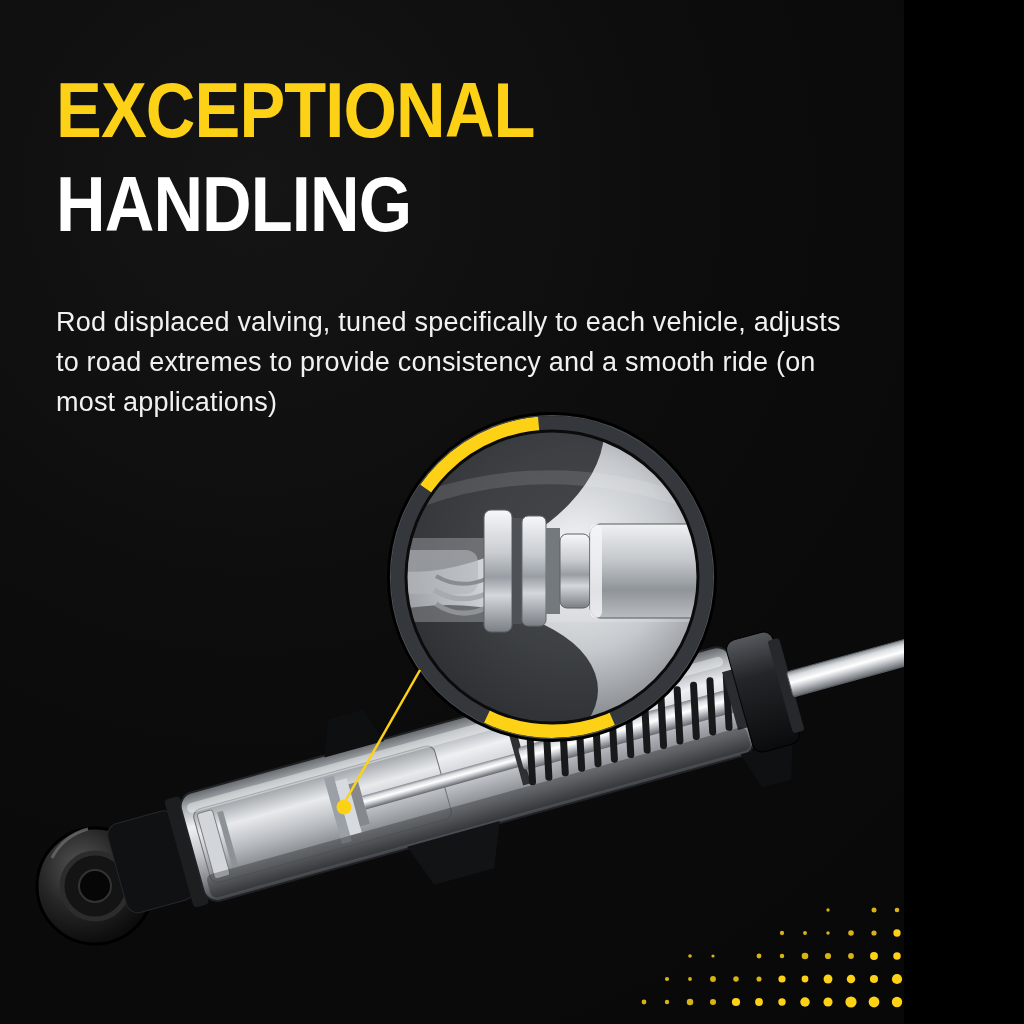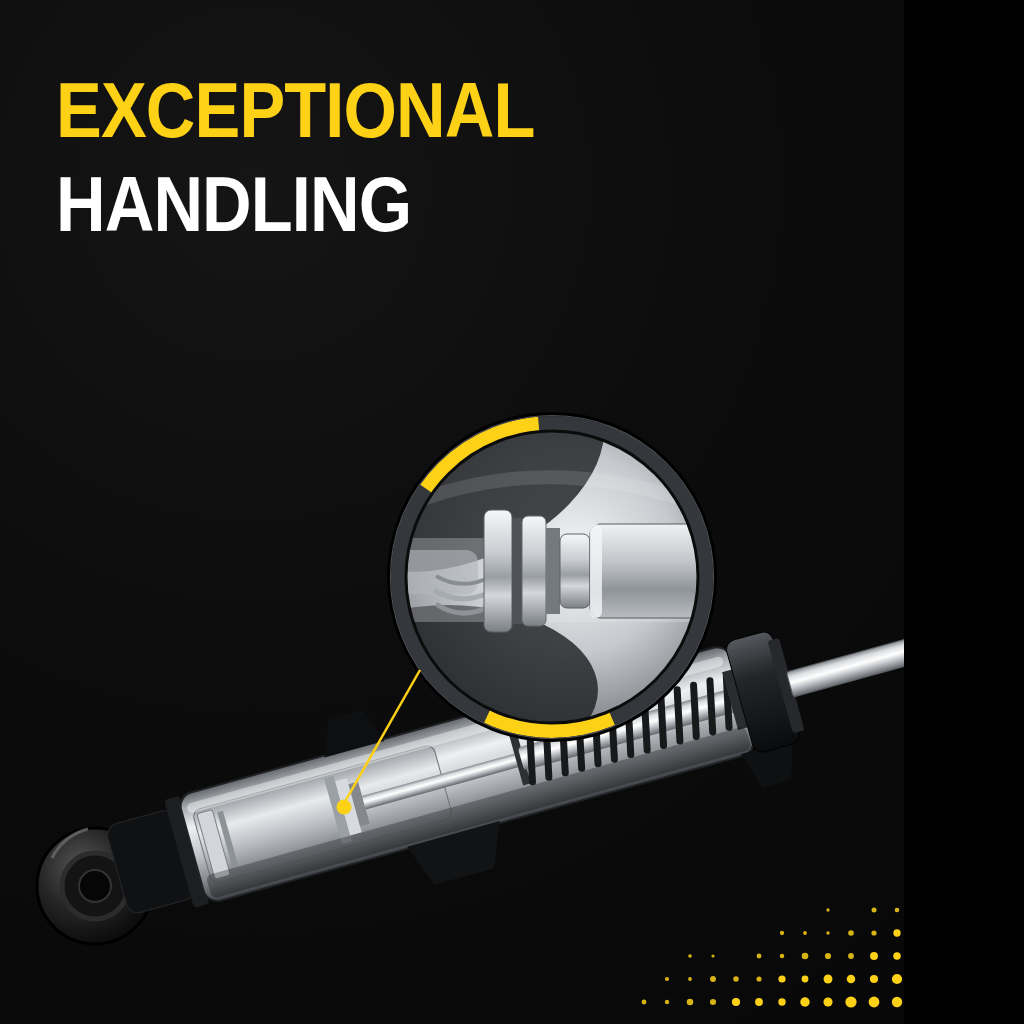--- a/index.html
+++ b/index.html
@@ -265,6 +265,7 @@
   <div class="copy">
     <h1 class="hl hl-yellow">EXCEPTIONAL</h1>
     <h1 class="hl hl-white">HANDLING</h1>
+    <p class="body-copy">Rod displaced valving, tuned specifically to each vehicle, adjusts to road extremes to provide consistency and a smooth ride (on most applications)</p>
   </div>
 
 </div>

